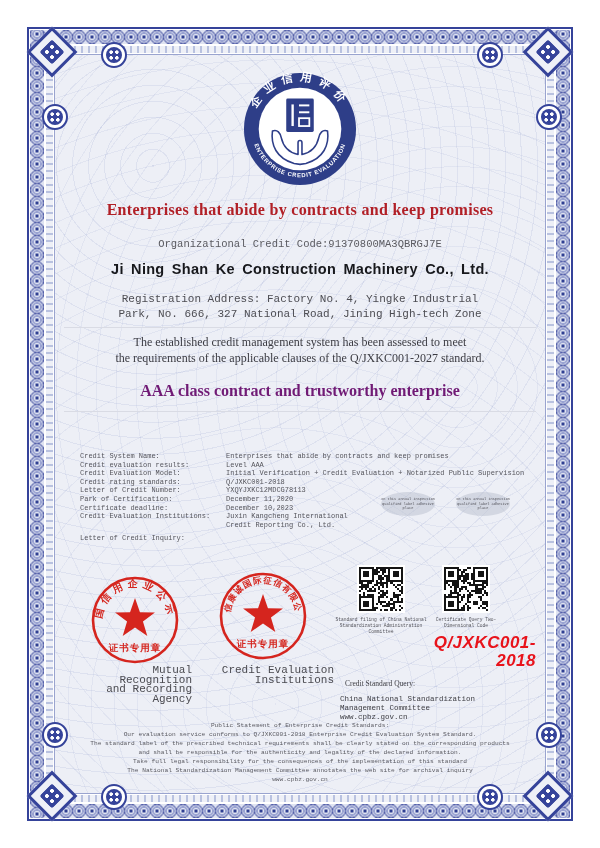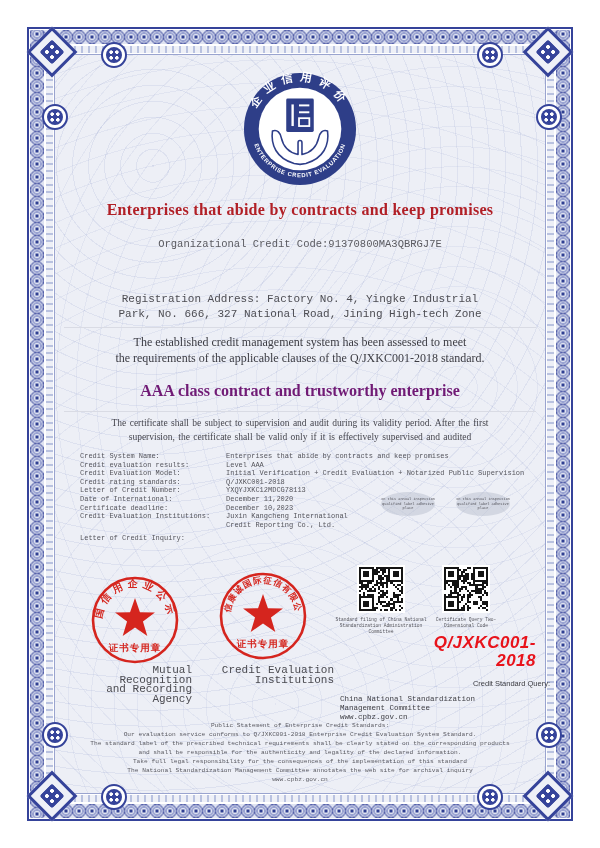--- a/index.html
+++ b/index.html
@@ -140,6 +140,7 @@
 
   <div class="abs center title">Enterprises that abide by contracts and keep promises</div>
   <div class="abs center orgcode">Organizational Credit Code:91370800MA3QBRGJ7E</div>
+  <div class="abs center company">Ji Ning Shan Ke Construction Machinery Co., Ltd.</div>
   <div class="abs center address">Registration Address: Factory No. 4, Yingke Industrial
 Park, No. 666, 327 National Road, Jining High-tech Zone</div>
   <div class="abs divider dv1"></div>

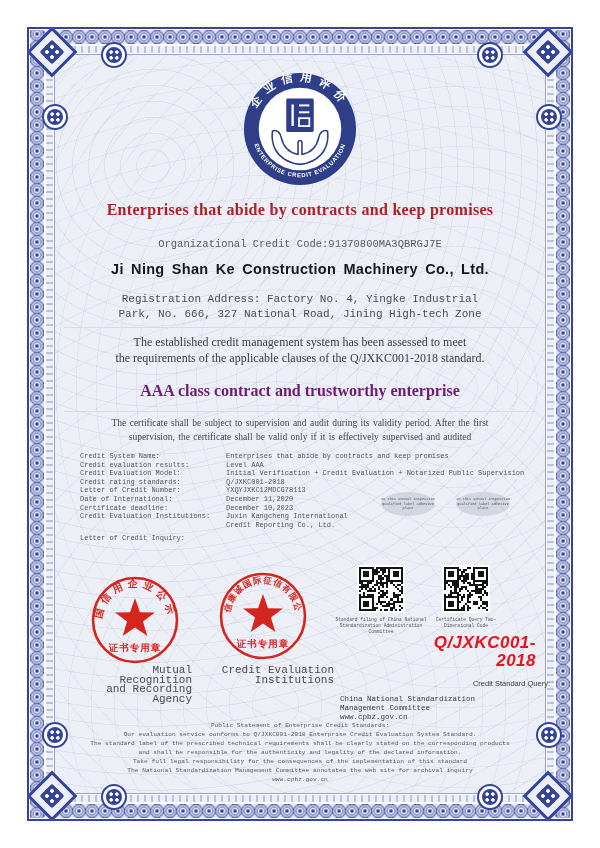--- a/index.html
+++ b/index.html
@@ -145,7 +145,7 @@
 Park, No. 666, 327 National Road, Jining High-tech Zone</div>
   <div class="abs divider dv1"></div>
   <div class="abs center assessment">The established credit management system has been assessed to meet
-the requirements of the applicable clauses of the Q/JXKC001-2018 standard.</div>
+the requirements of the applicable clauses of the Q/JXKC001-2027 standard.</div>
   <div class="abs center aaa">AAA class contract and trustworthy enterprise</div>
   <div class="abs divider dv2"></div>
   <div class="abs center supervision">The certificate shall be subject to supervision and audit during its validity period. After the first

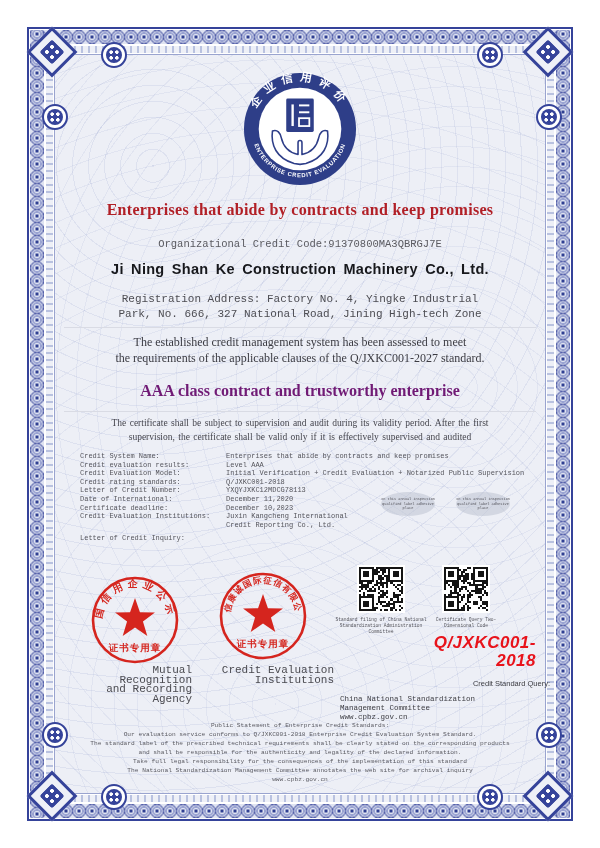--- a/index.html
+++ b/index.html
@@ -148,8 +148,6 @@
 the requirements of the applicable clauses of the Q/JXKC001-2027 standard.</div>
   <div class="abs center aaa">AAA class contract and trustworthy enterprise</div>
   <div class="abs divider dv2"></div>
-  <div class="abs center supervision">The certificate shall be subject to supervision and audit during its validity period. After the first
-supervision, the certificate shall be valid only if it is effectively supervised and audited</div>
 
   <div class="abs details">
     <div class="detail-row">

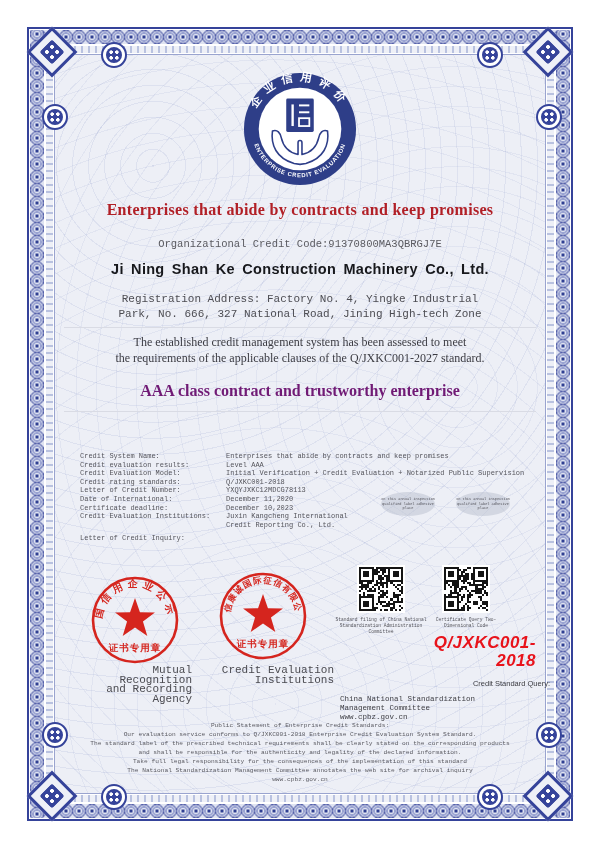--- a/index.html
+++ b/index.html
@@ -171,7 +171,7 @@
         <span class="val">YXQYJXKC12MDCG78113</span>
       </div>
     <div class="detail-row">
-        <span class="lbl">Date of International:</span>
+        <span class="lbl">Park of Certification:</span>
         <span class="val">December 11,2020</span>
       </div>
     <div class="detail-row">

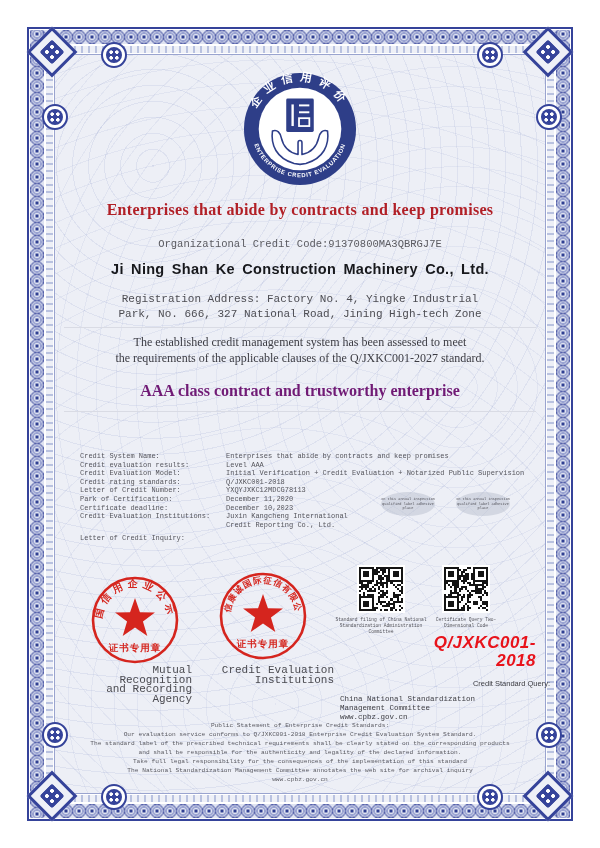--- a/index.html
+++ b/index.html
@@ -78,7 +78,7 @@
   .qc1{left:326px;top:617px;width:110px;} .qc2{left:416px;top:617px;width:100px;}
   .stdcode{left:360px;top:634px;width:176px;text-align:right;font-style:italic;font-weight:900;
            font-size:17px;color:#e8131b;line-height:18px;white-space:pre-line;letter-spacing:.5px;}
-  .query-h{left:345px;top:679px;width:205px;text-align:right;font-family:Liberation Sans, sans-serif;font-size:7.5px;color:#3c3c42;}
+  .query-h{left:345px;top:679px;width:205px;text-align:left;font-family:Liberation Serif, serif;font-size:7.5px;color:#3c3c42;}
   .query-b{left:340px;top:695px;width:215px;text-align:left;font-family:"Liberation Mono",monospace;font-size:7.5px;color:#3c3c42;line-height:9px;white-space:pre-line;}
   .statement{left:40px;right:40px;top:721px;text-align:center;font-family:"Liberation Mono",monospace;font-size:6.2px;color:#5b5b62;line-height:9px;}
 </style>

